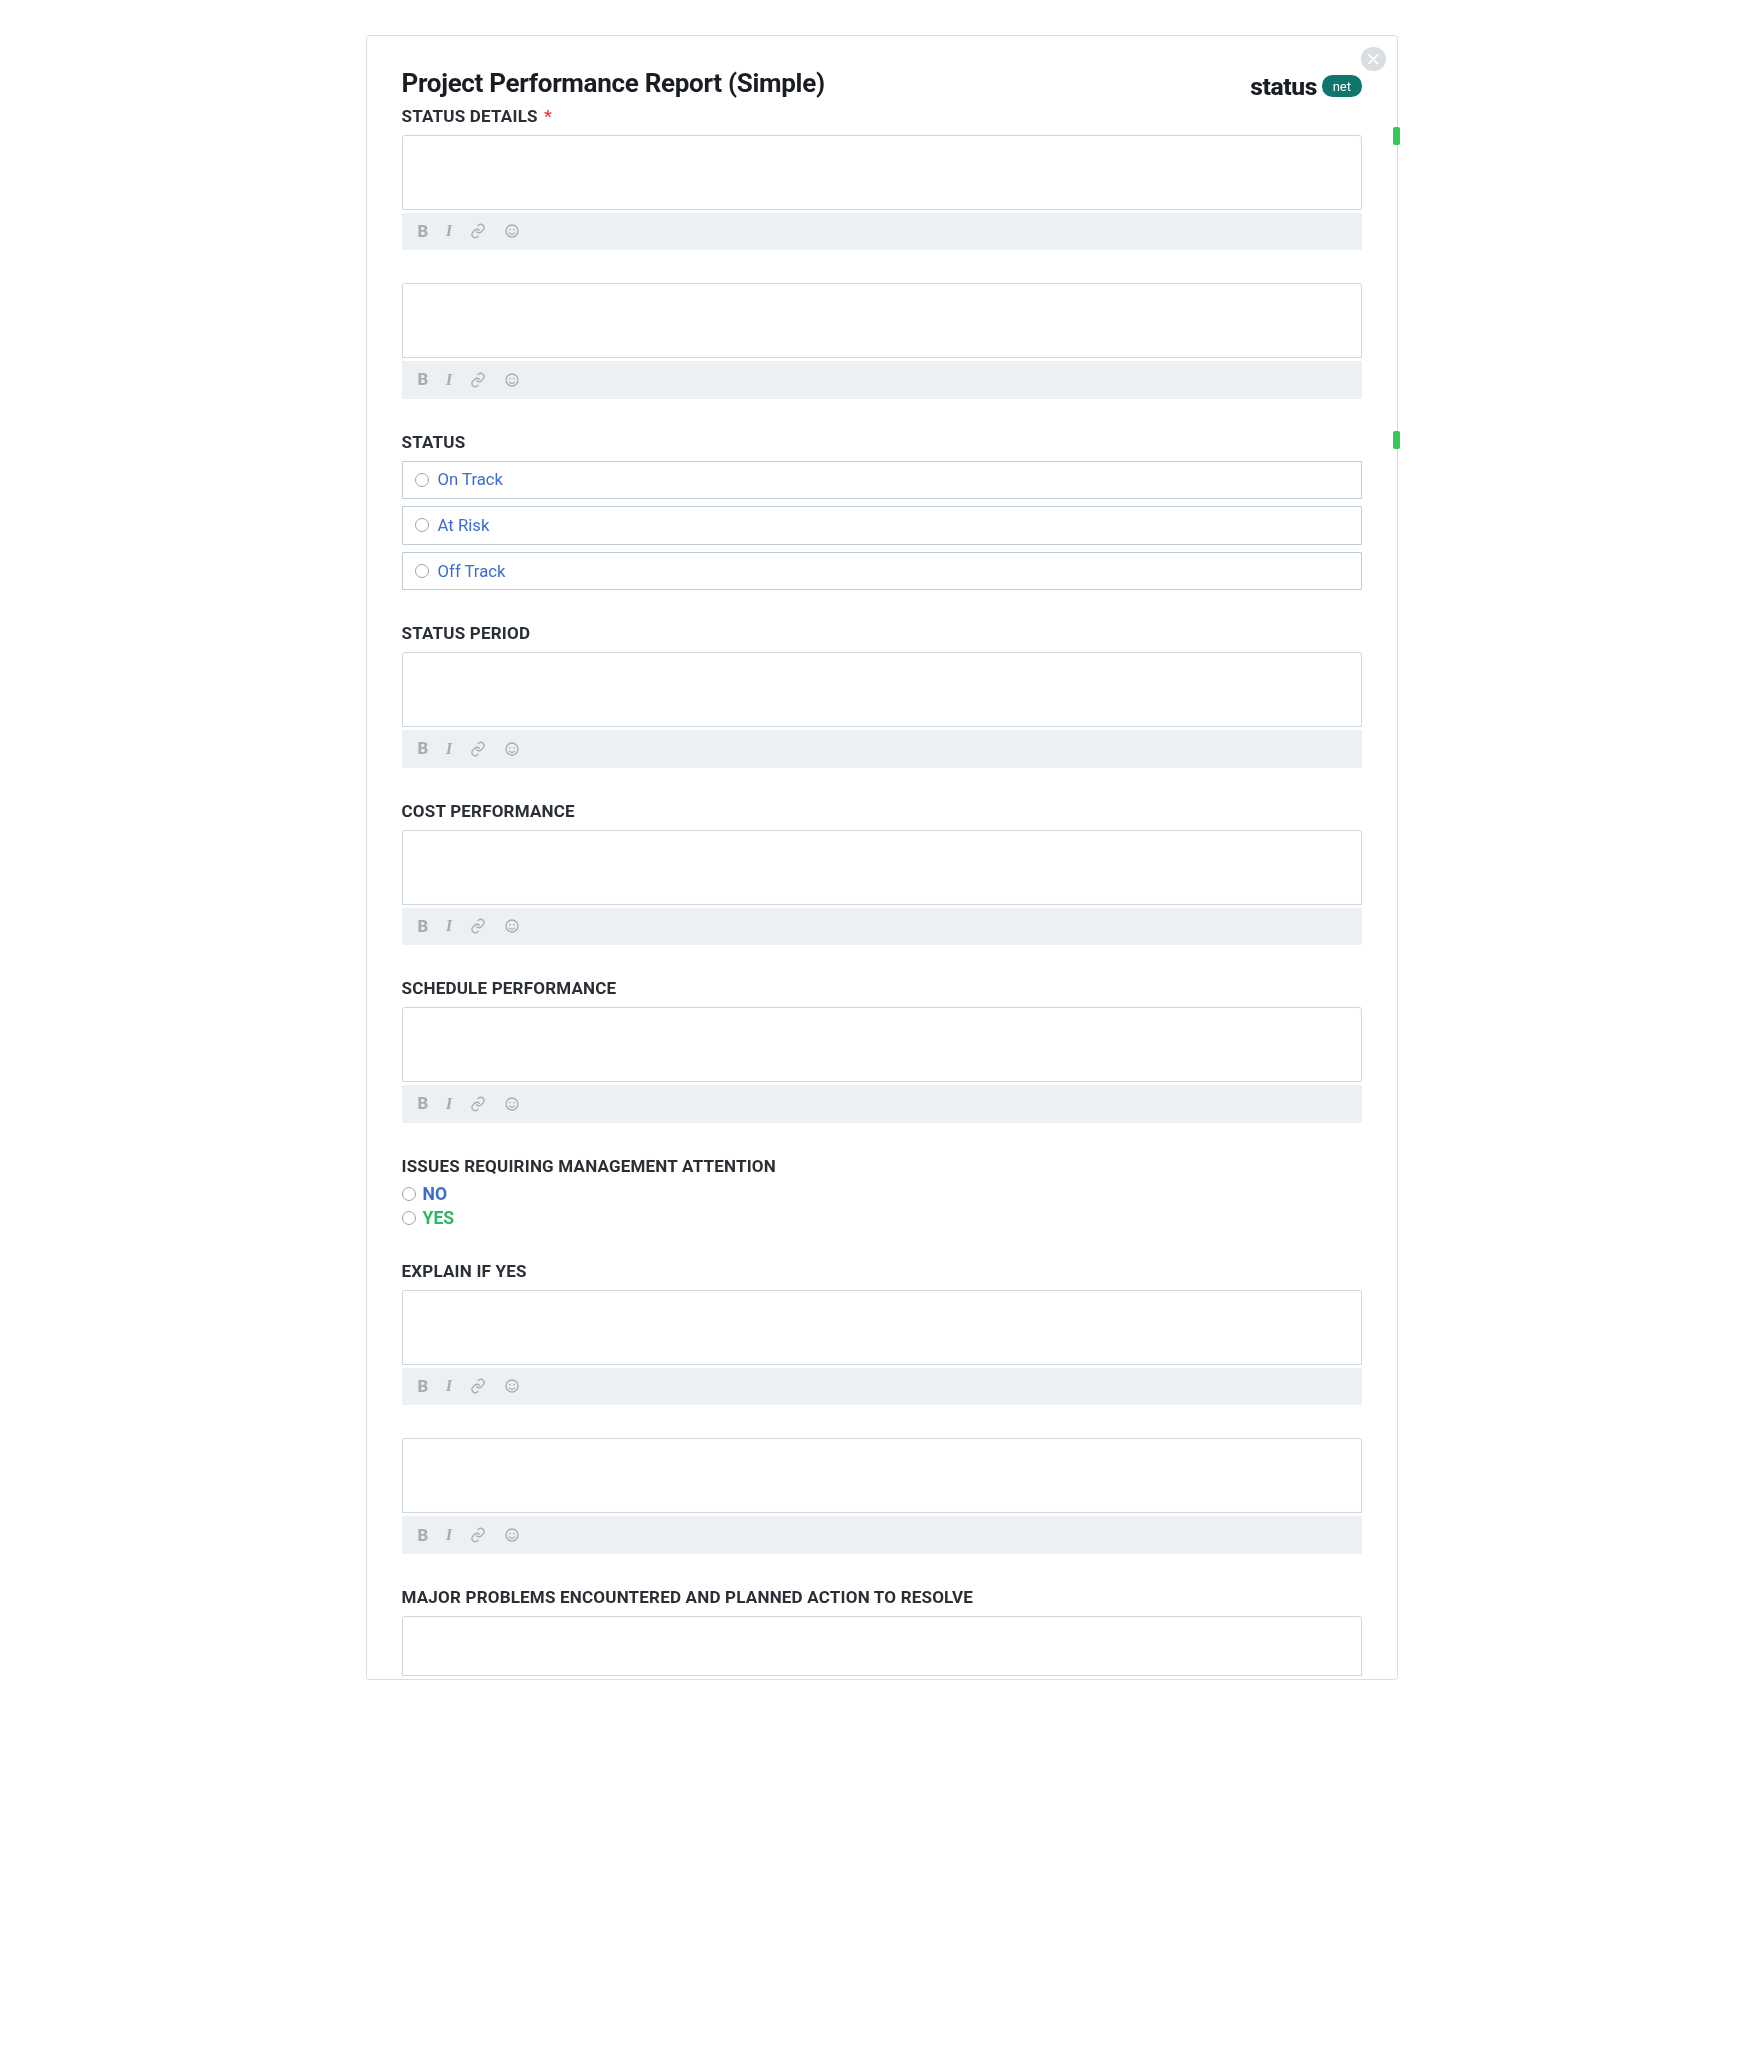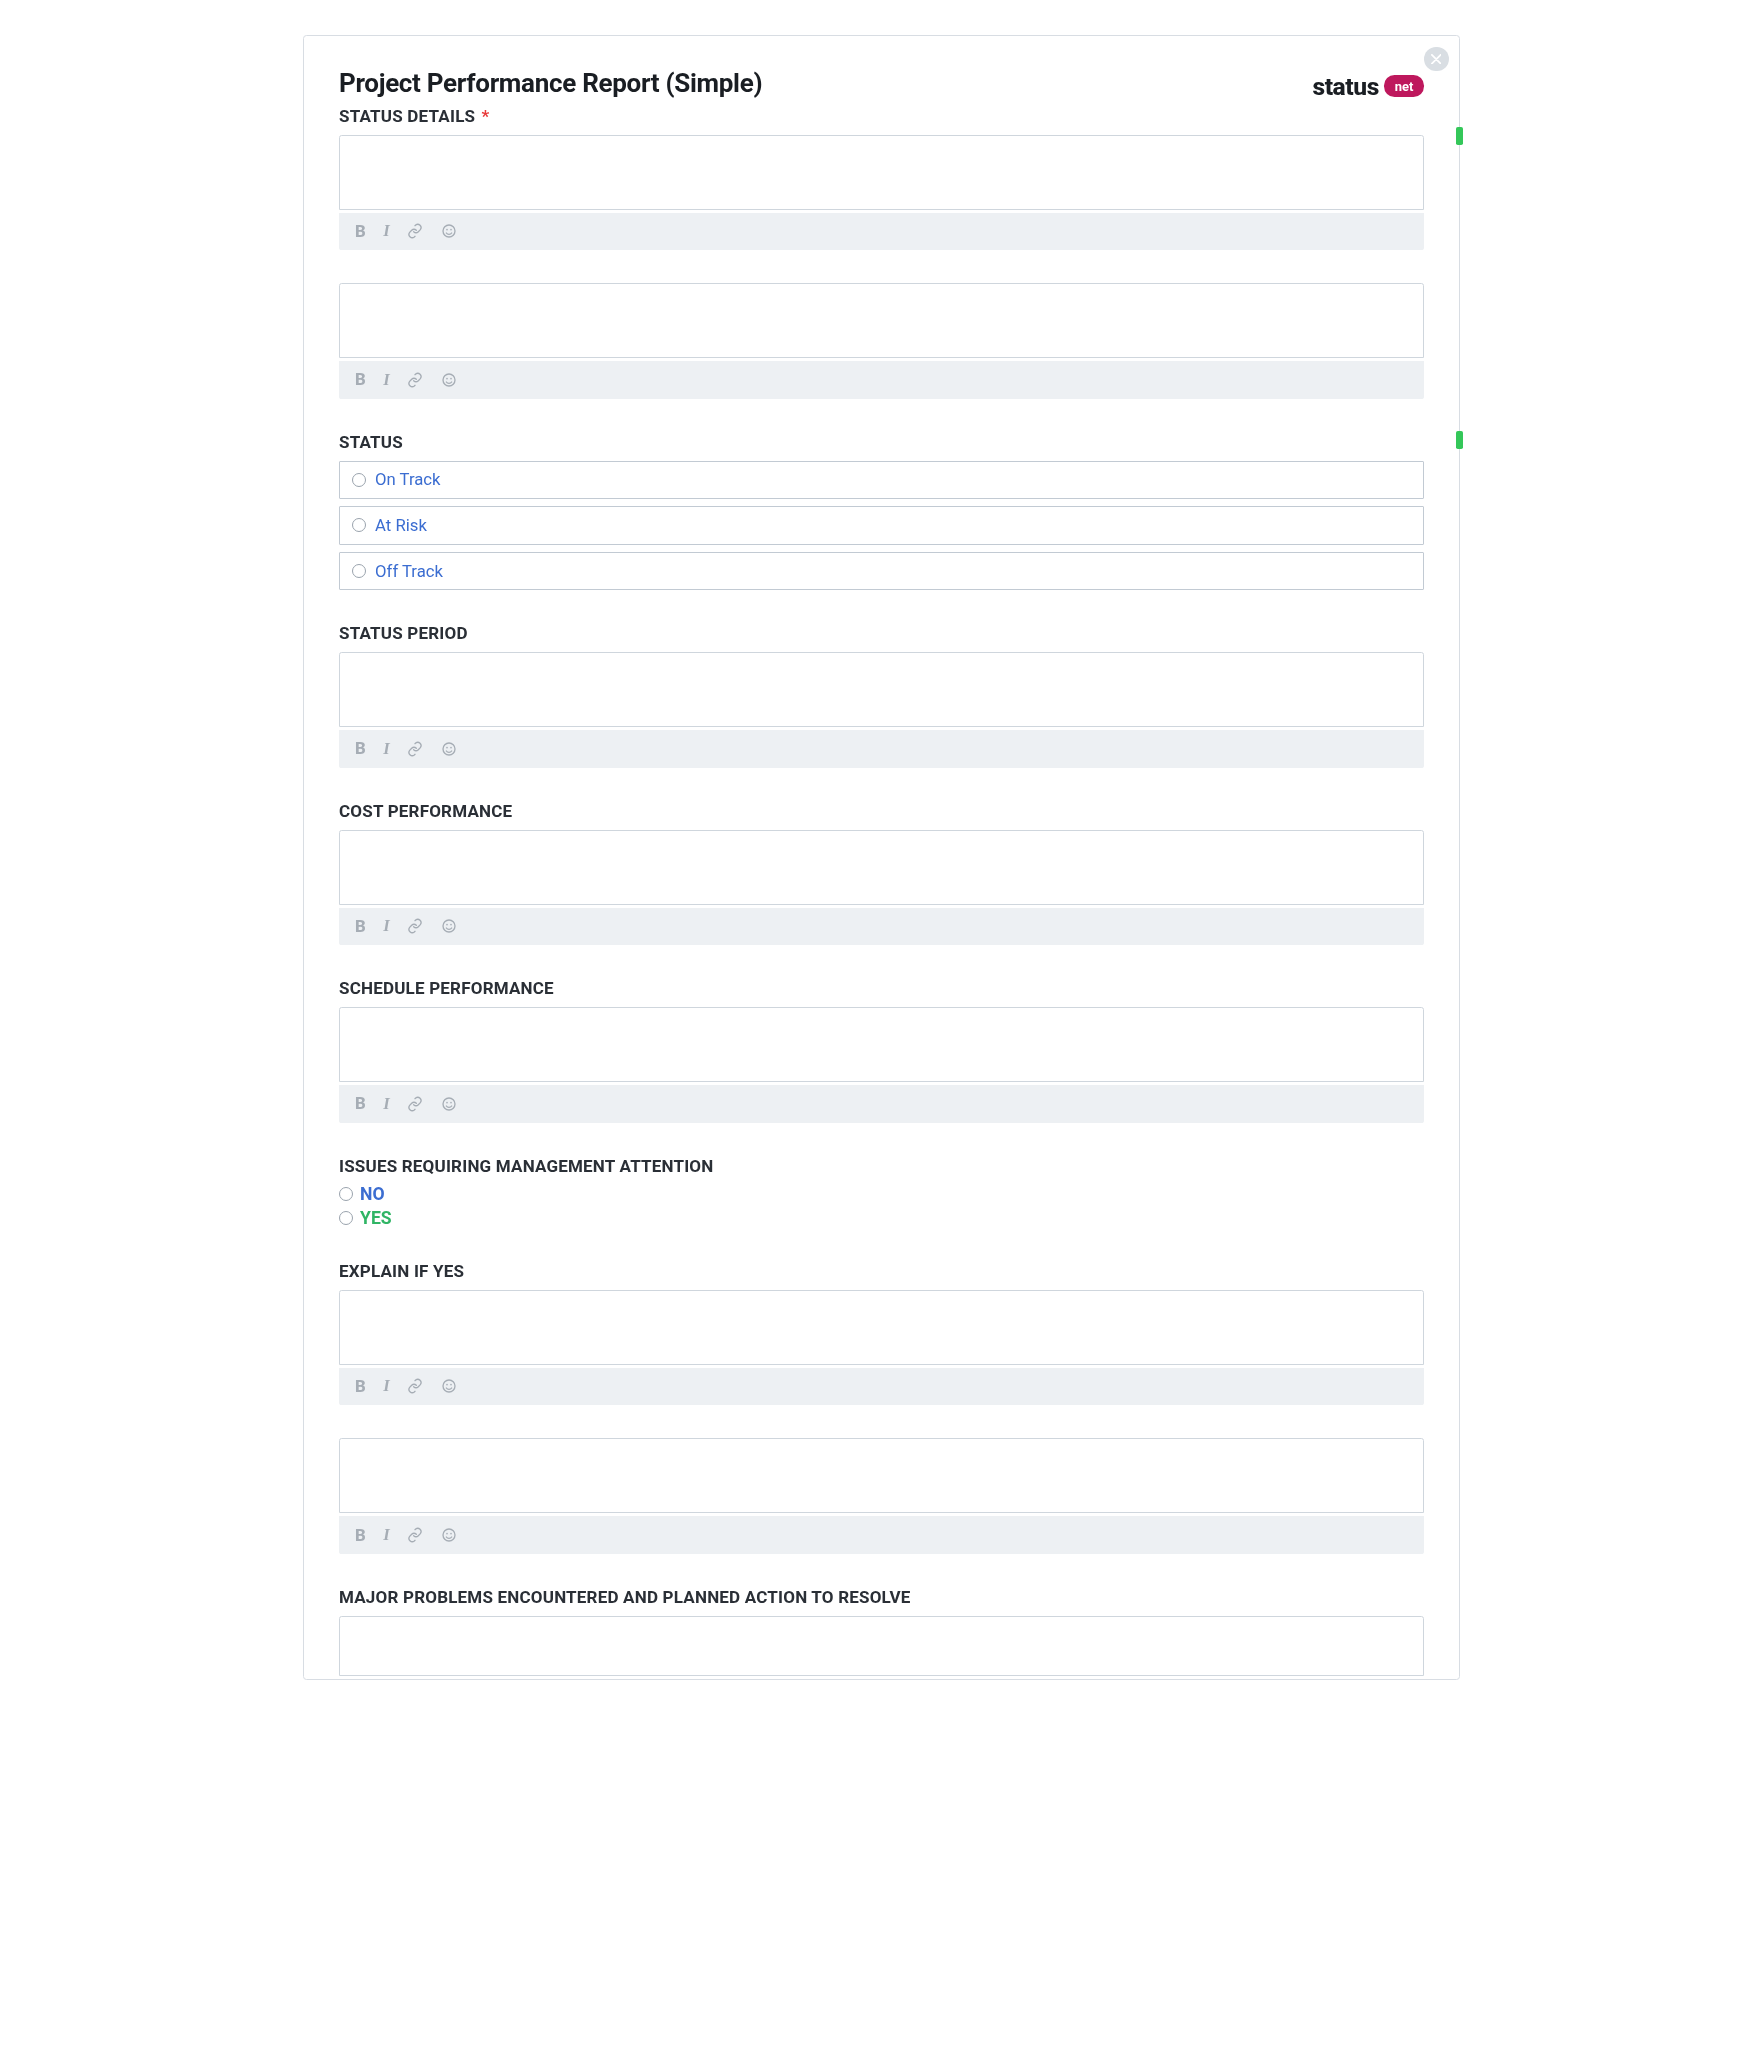--- a/index.html
+++ b/index.html
@@ -11,7 +11,7 @@
       padding: 35px 17.6px;
     }
     .modal {
-      width: 1157px;
+      width: 1032px;
       border: 0.9px solid #d8dde3;
       border-radius: 3.5px;
       background: #fff;

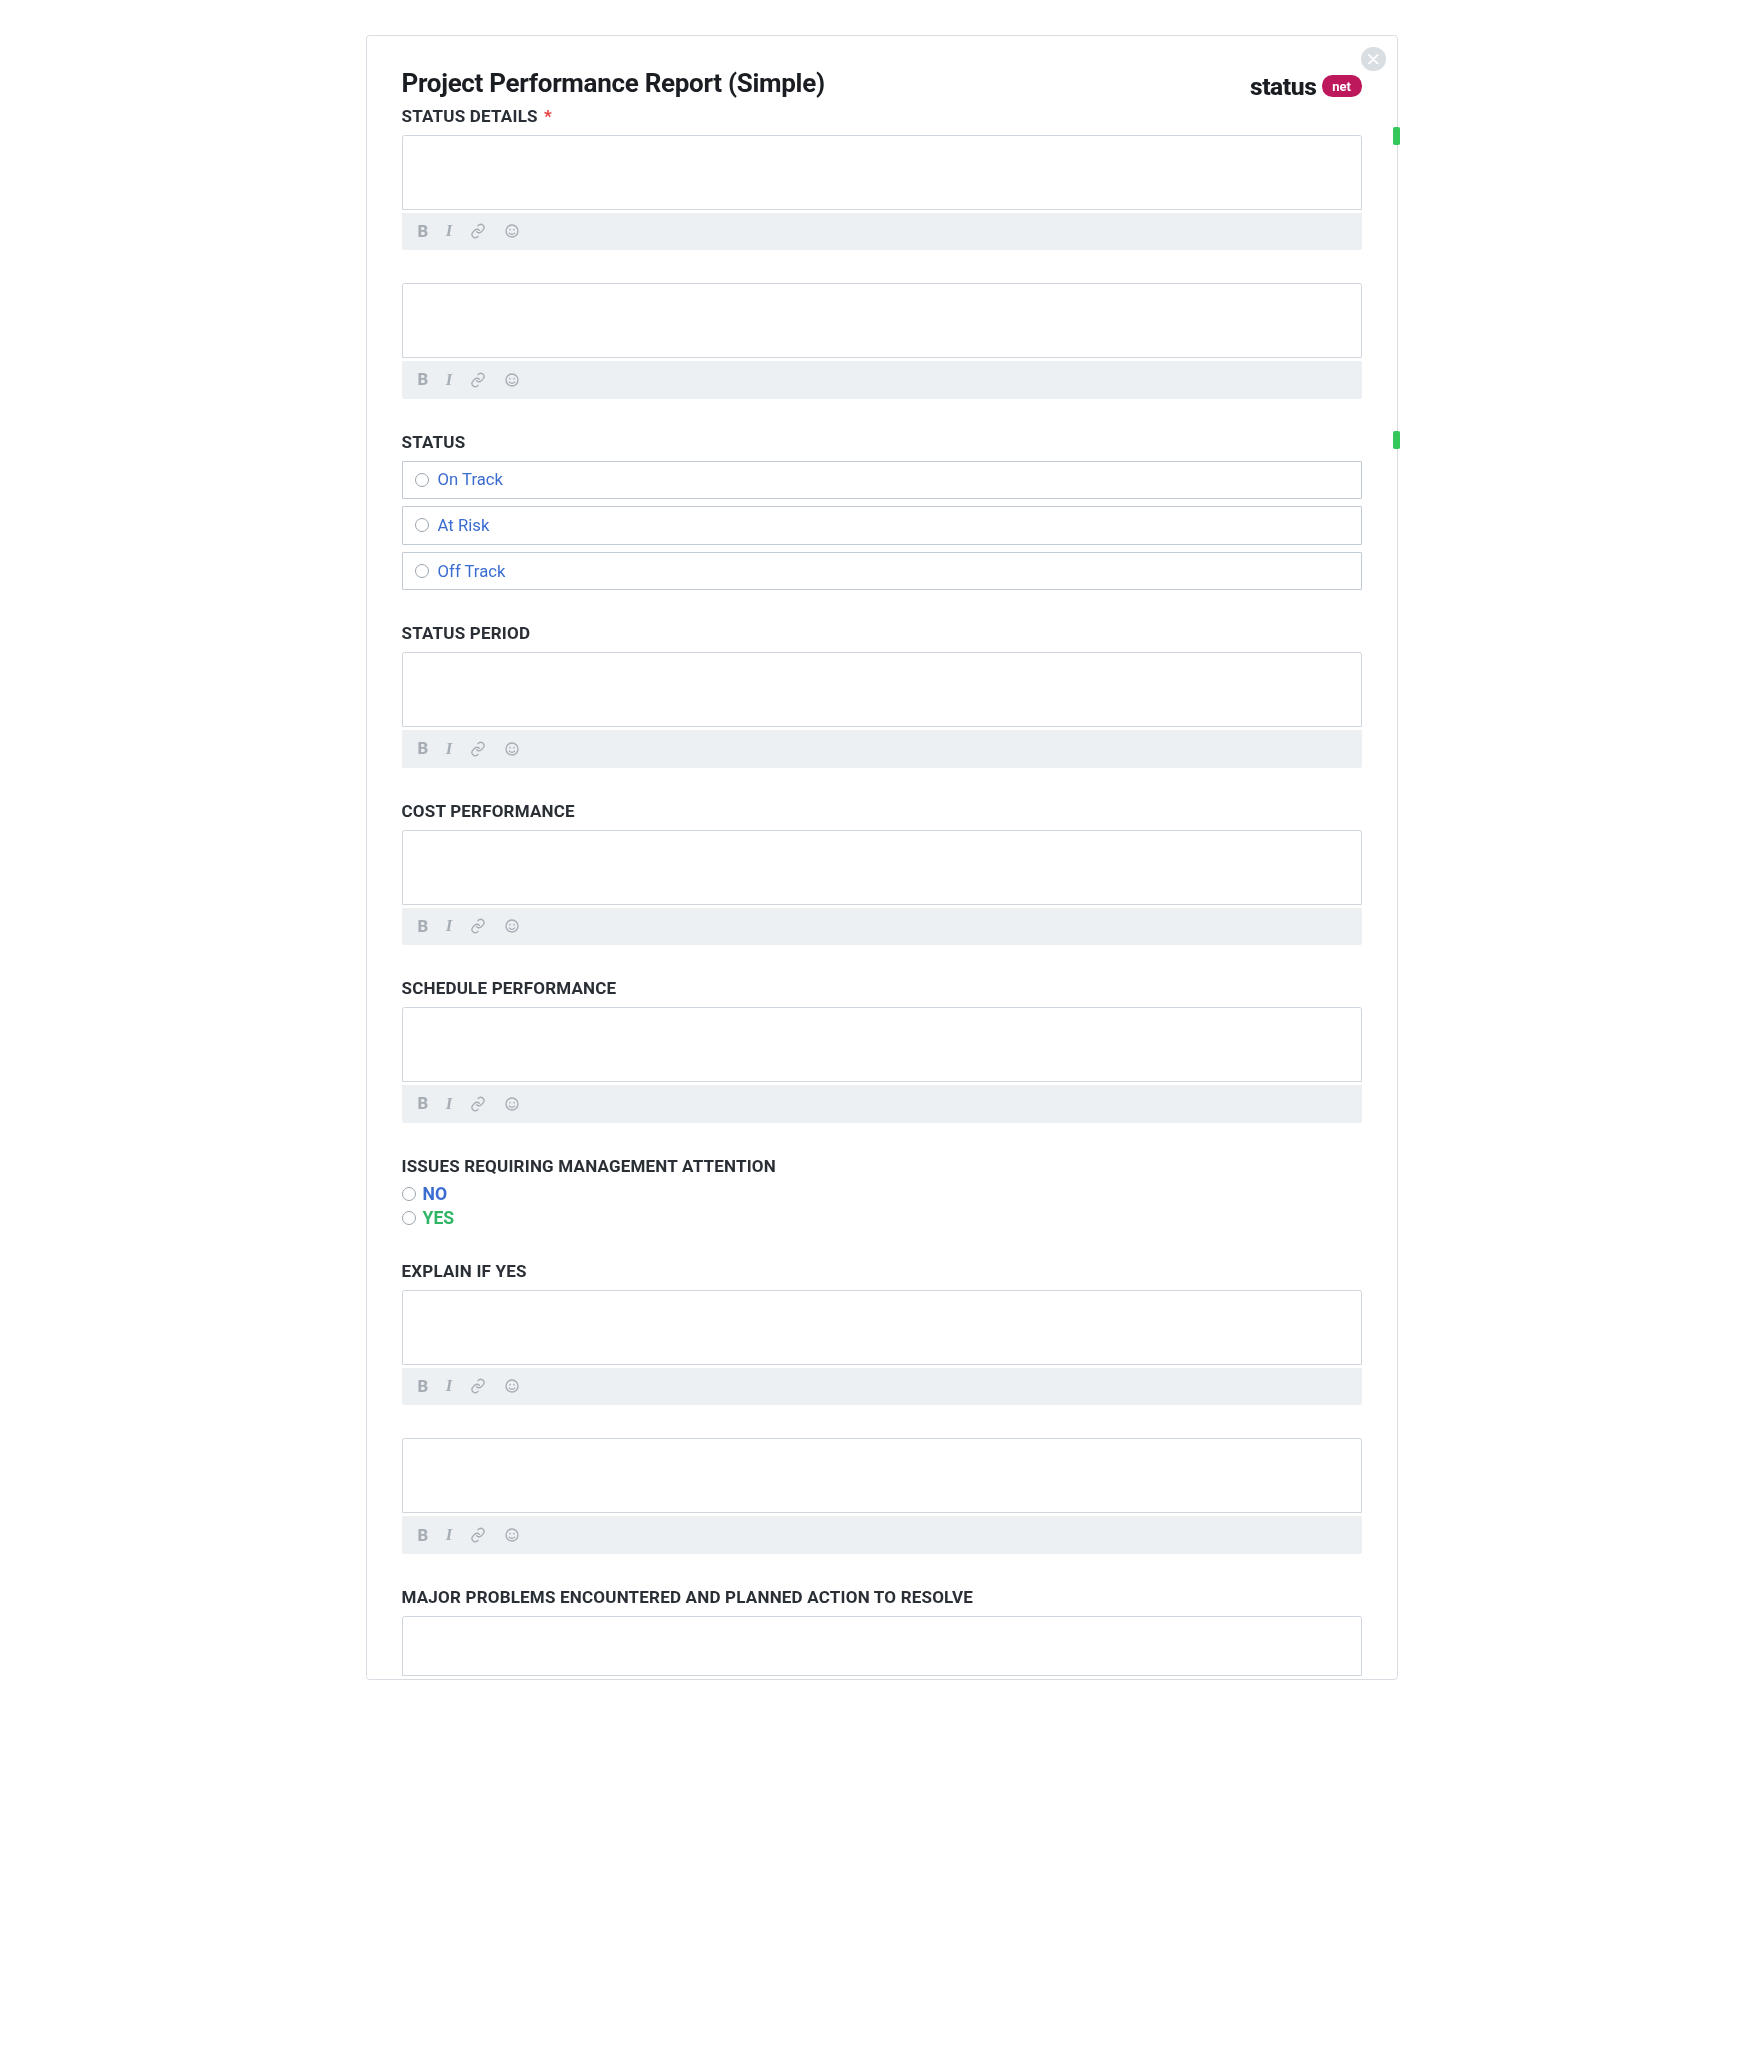--- a/index.html
+++ b/index.html
@@ -58,10 +58,10 @@
       letter-spacing: -0.4px;
     }
     .brand-net {
-      background: #be185d;
+      background: #0f766e;
       color: #fff;
       font-size: 13px;
-      font-weight: 700;
+      font-weight: 400;
       padding: 3.5px 10.5px;
       border-radius: 10.5px;
     }

